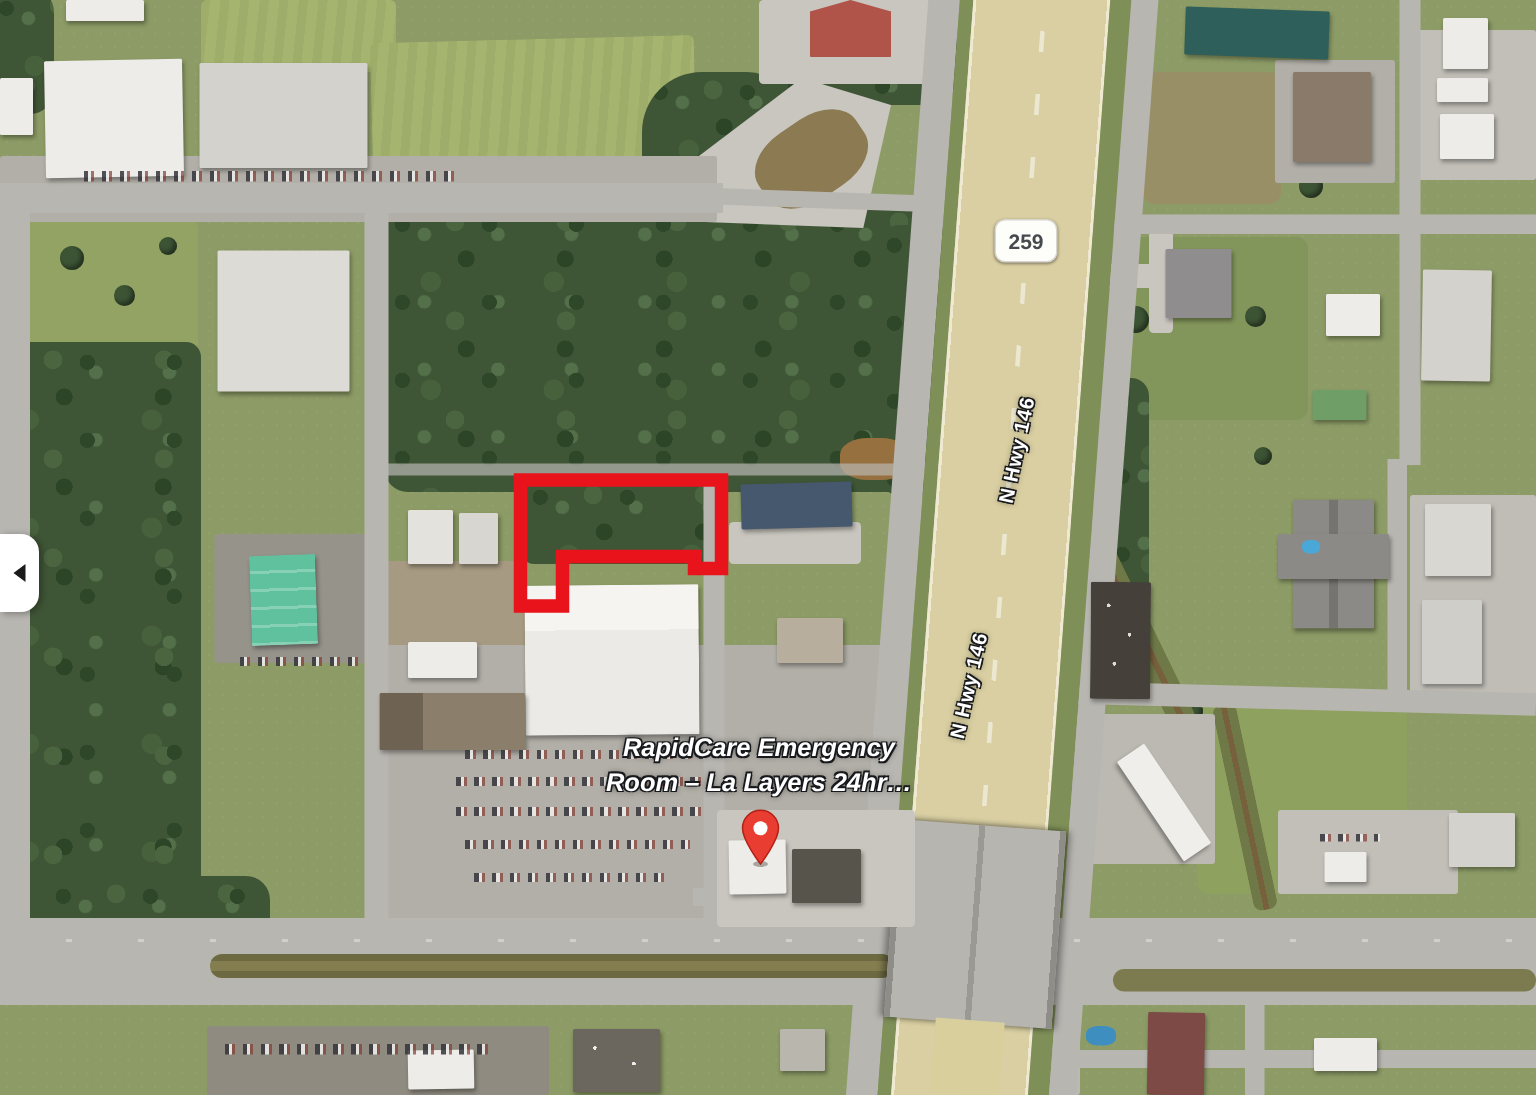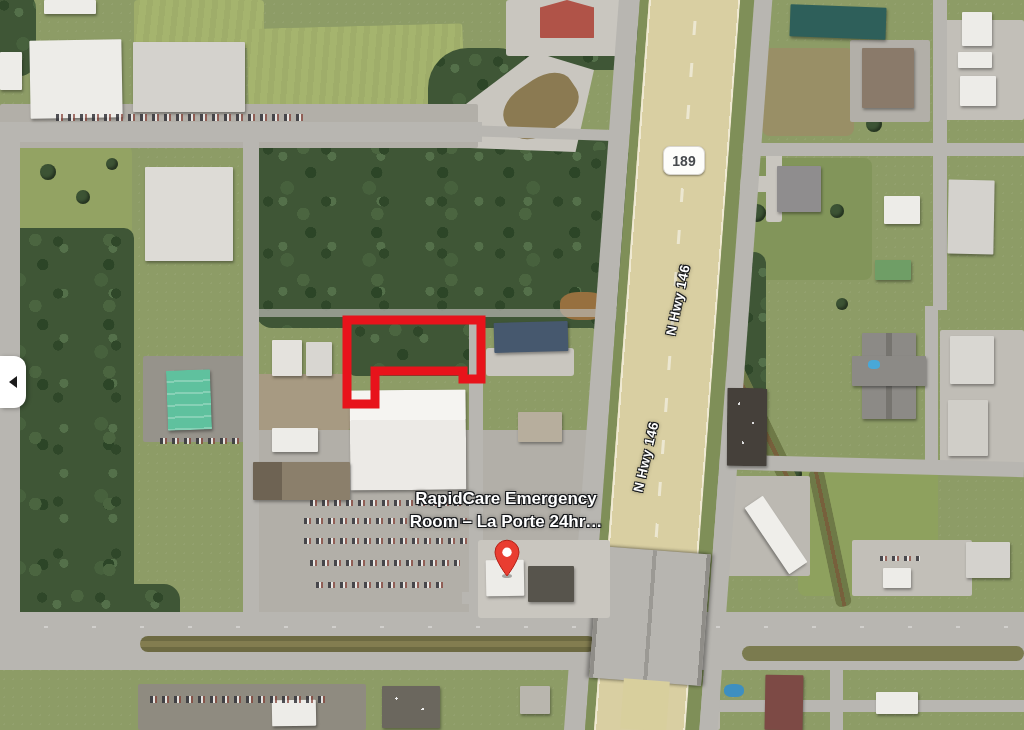--- a/index.html
+++ b/index.html
@@ -210,7 +210,7 @@
   </svg>
 
   <div class="abs shield" style="left:663px;top:146px;width:40px;height:27px;z-index:9;">
-    <span>189</span>
+    <span>259</span>
   </div>
   <div class="abs maplabel hwylabel" style="left:678px;top:300px;transform:translate(-50%,-50%) rotate(-78deg);z-index:9;">N Hwy 146</div>
   <div class="abs maplabel hwylabel" style="left:646px;top:457px;transform:translate(-50%,-50%) rotate(-77deg);z-index:9;">N Hwy 146</div>

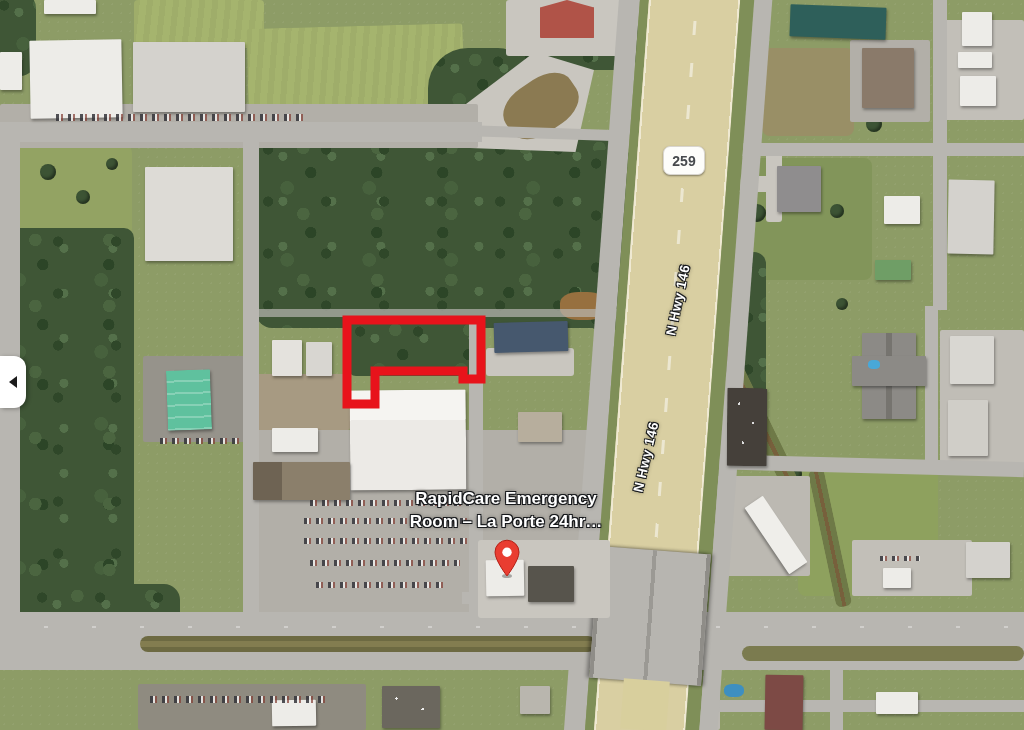--- a/index.html
+++ b/index.html
@@ -215,7 +215,7 @@
   <div class="abs maplabel hwylabel" style="left:678px;top:300px;transform:translate(-50%,-50%) rotate(-78deg);z-index:9;">N Hwy 146</div>
   <div class="abs maplabel hwylabel" style="left:646px;top:457px;transform:translate(-50%,-50%) rotate(-77deg);z-index:9;">N Hwy 146</div>
 
-  <div class="abs maplabel place" style="left:506px;top:487px;transform:translateX(-50%);z-index:9;">
+  <div class="abs maplabel place" style="left:506px;top:487px;transform:translateX(-50%);z-index:9;font-style:italic;">
     <div>RapidCare Emergency</div>
     <div>Room – La Porte 24hr…</div>
   </div>

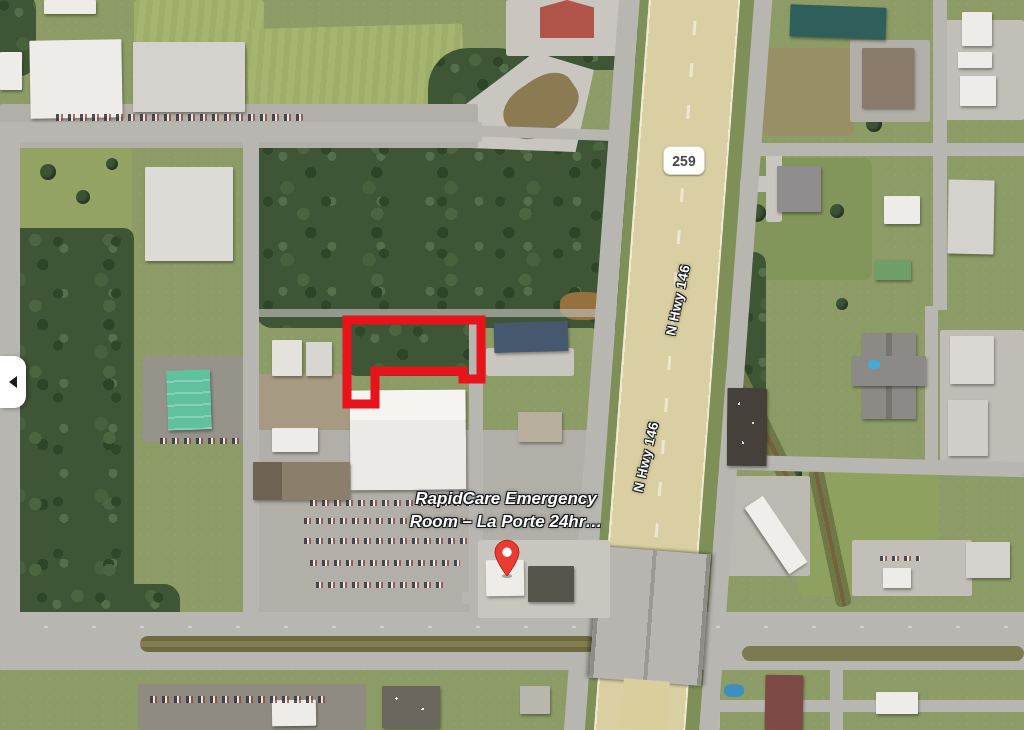--- a/index.html
+++ b/index.html
@@ -217,7 +217,7 @@
 
   <div class="abs maplabel place" style="left:506px;top:487px;transform:translateX(-50%);z-index:9;font-style:italic;">
     <div>RapidCare Emergency</div>
-    <div>Room – La Porte 24hr…</div>
+    <div>Room – La Layers 24hr…</div>
   </div>
 
   <svg class="abs" style="left:493px;top:539px;z-index:9;cursor:pointer;" width="28" height="40" viewBox="0 0 28 40">

